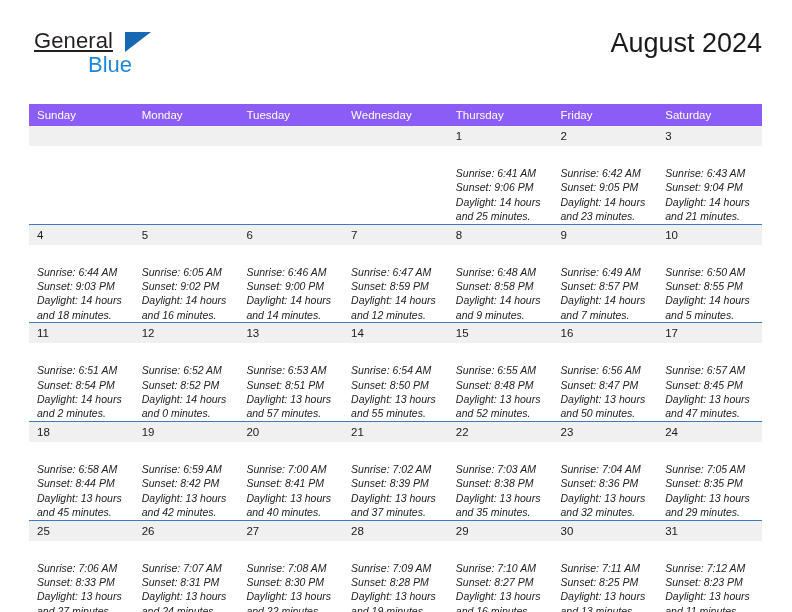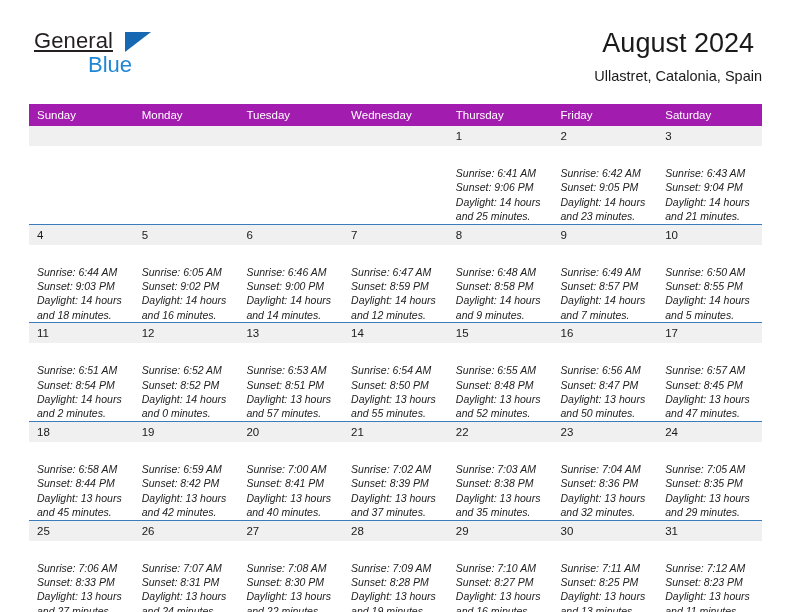--- a/index.html
+++ b/index.html
@@ -69,7 +69,7 @@
     position: absolute;
     right: 0;
     top: 0;
-    text-align: center;
+    text-align: left;
   }
   .cal-title {
     font-size: 27px;

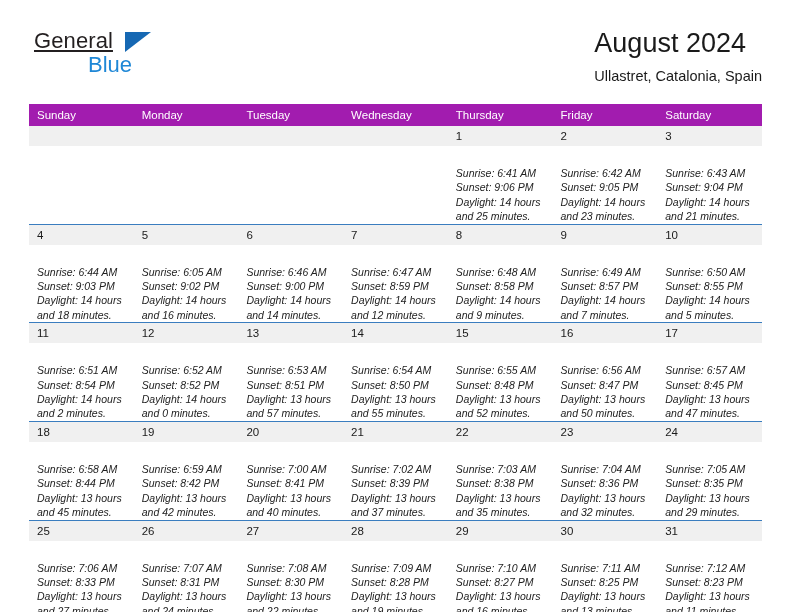--- a/index.html
+++ b/index.html
@@ -153,7 +153,6 @@
 
     <div class="title-block">
       <div class="cal-title">August 2024</div>
-      <div class="cal-subtitle">Ullastret, Catalonia, Spain</div>
     </div>
 
   </div>

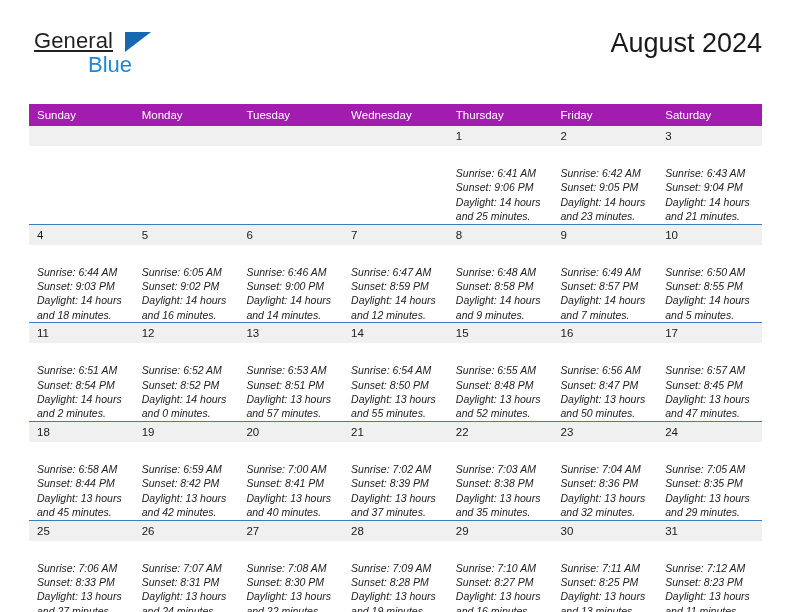--- a/index.html
+++ b/index.html
@@ -95,7 +95,7 @@
     table-layout: fixed;
   }
   .calendar th {
-    background: #a21caf;
+    background: #8b5cf6;
     color: #ffffff;
     font-size: 11.5px;
     font-weight: normal;

